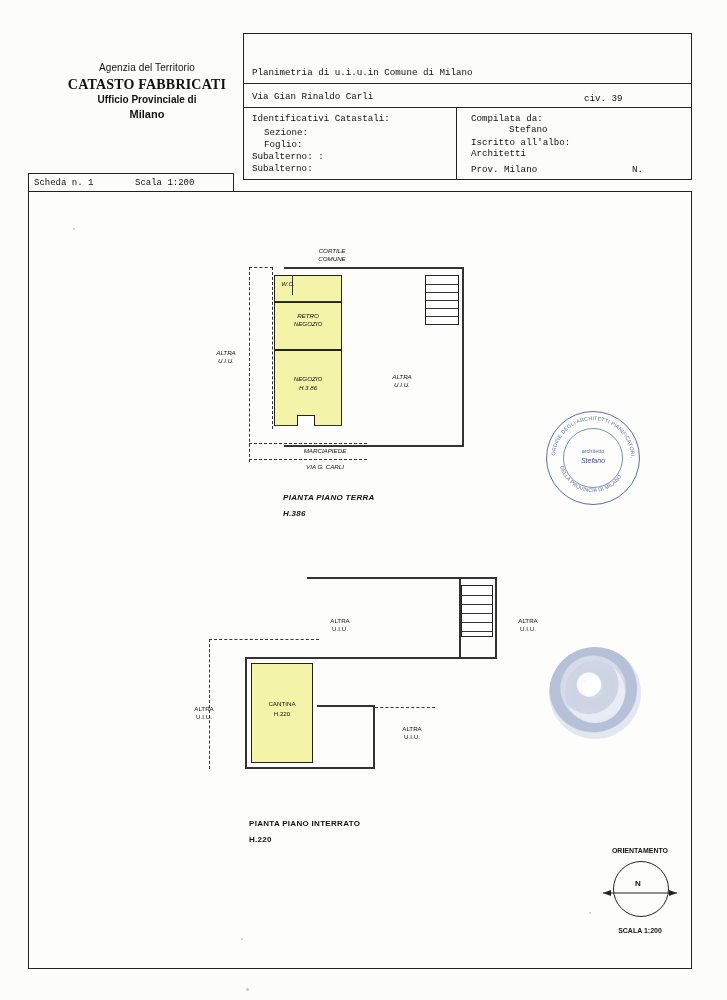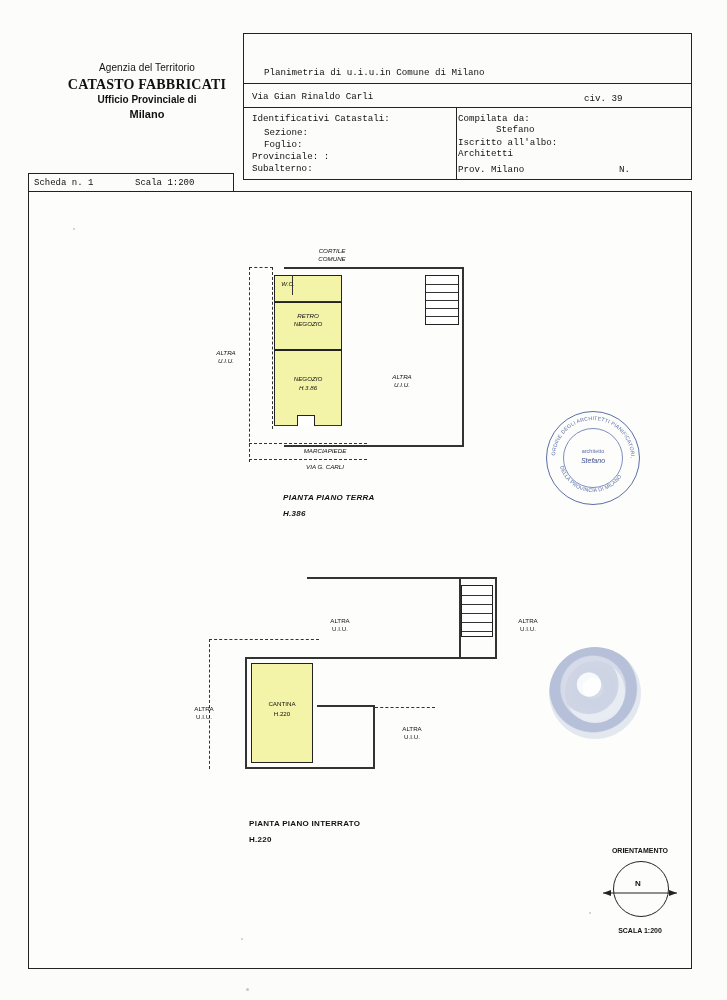--- a/index.html
+++ b/index.html
@@ -108,7 +108,7 @@
 
   <div class="hdrbox">
     <div class="hdr-r2">
-      <span class="t" style="left:20px;top:7px;">Planimetria di u.i.u.in Comune di Milano</span>
+      <span class="t" style="left:8px;top:7px;">Planimetria di u.i.u.in Comune di Milano</span>
     </div>
     <div class="hdr-r3">
       <span class="t" style="left:8px;top:7px;">Via Gian Rinaldo Carli</span>

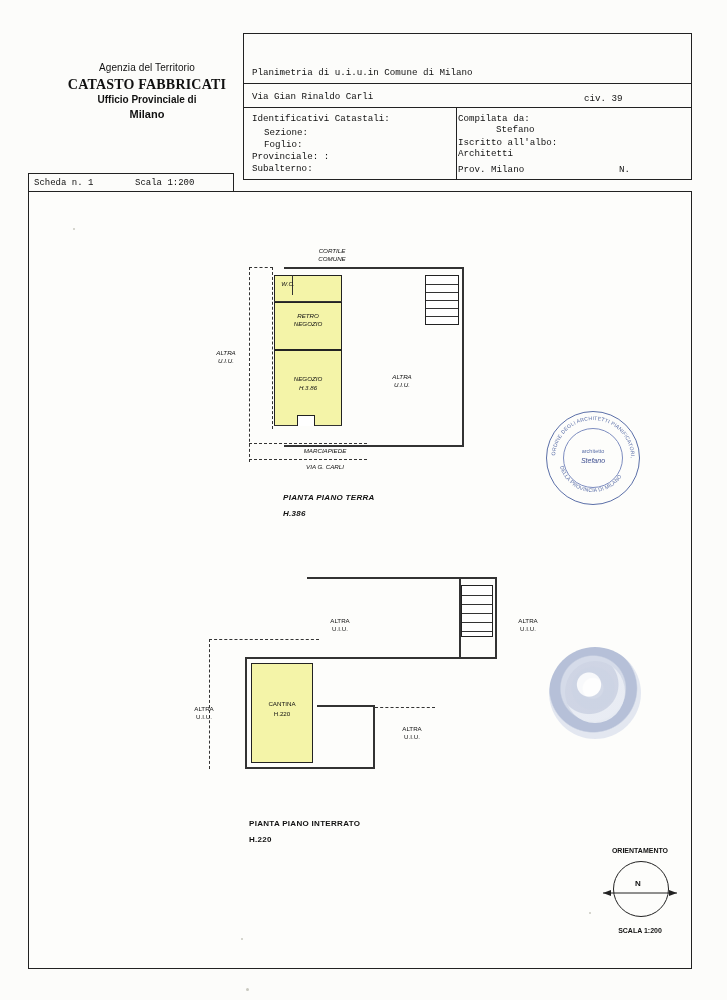--- a/index.html
+++ b/index.html
@@ -32,7 +32,7 @@
   .hdr-r3{position:absolute;left:0;top:50px;width:100%;height:24px;box-sizing:border-box;border-bottom:1px solid #222;}
   .hdr-r4{position:absolute;left:0;top:74px;width:100%;height:71px;box-sizing:border-box;}
   .hdr-r4 .left{position:absolute;left:0;top:0;width:213px;height:100%;box-sizing:border-box;border-right:1px solid #222;}
-  .hdr-r4 .right{position:absolute;left:200px;top:0;right:0;height:100%;}
+  .hdr-r4 .right{position:absolute;left:213px;top:0;right:0;height:100%;}
   .t{position:absolute;white-space:pre;}
 
   

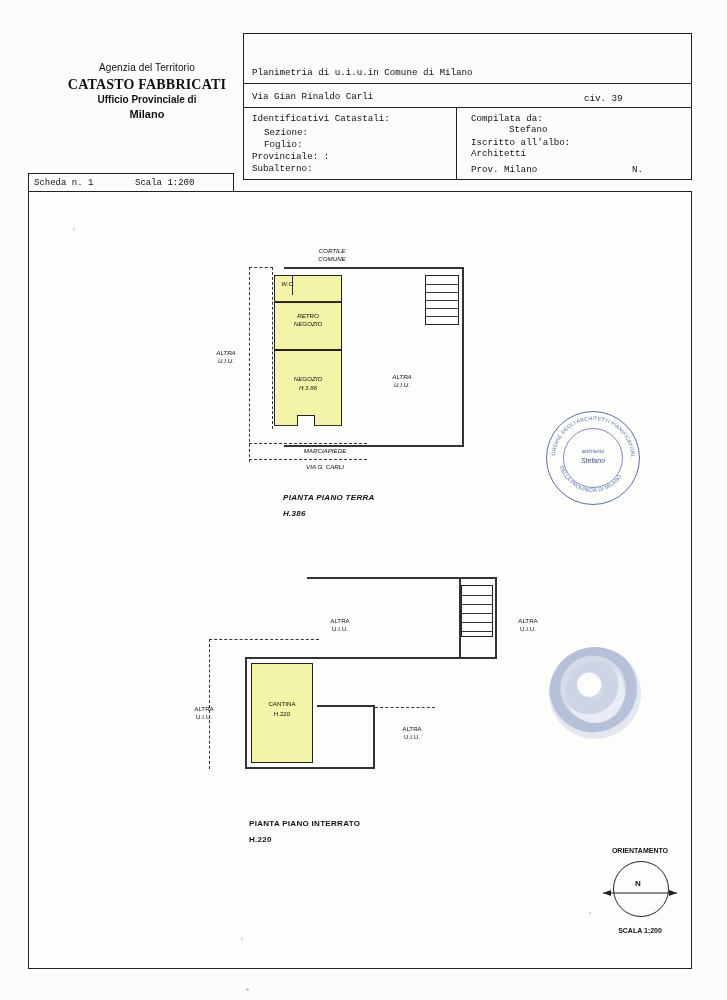--- a/index.html
+++ b/index.html
@@ -119,7 +119,7 @@
         <span class="t" style="left:8px;top:5px;">Identificativi Catastali:</span>
         <span class="t" style="left:20px;top:19px;">Sezione:</span>
         <span class="t" style="left:20px;top:31px;">Foglio:</span>
-        <span class="t" style="left:8px;top:43px;">Provinciale: :</span>
+        <span class="t" style="left:8px;top:43px;">Subalterno: :</span>
         <span class="t" style="left:8px;top:55px;">Subalterno:</span>
       </div>
       <div class="right">

